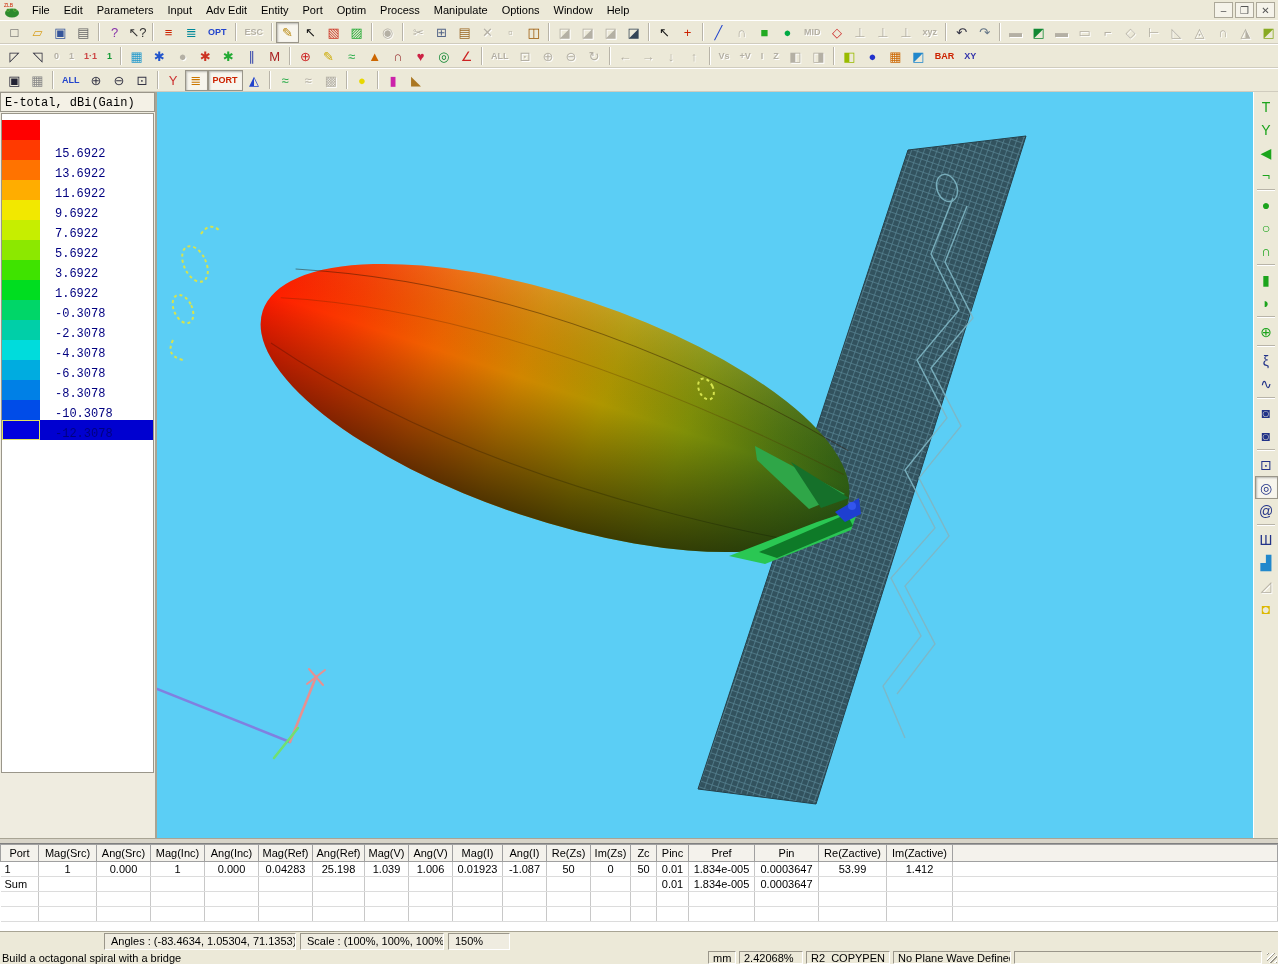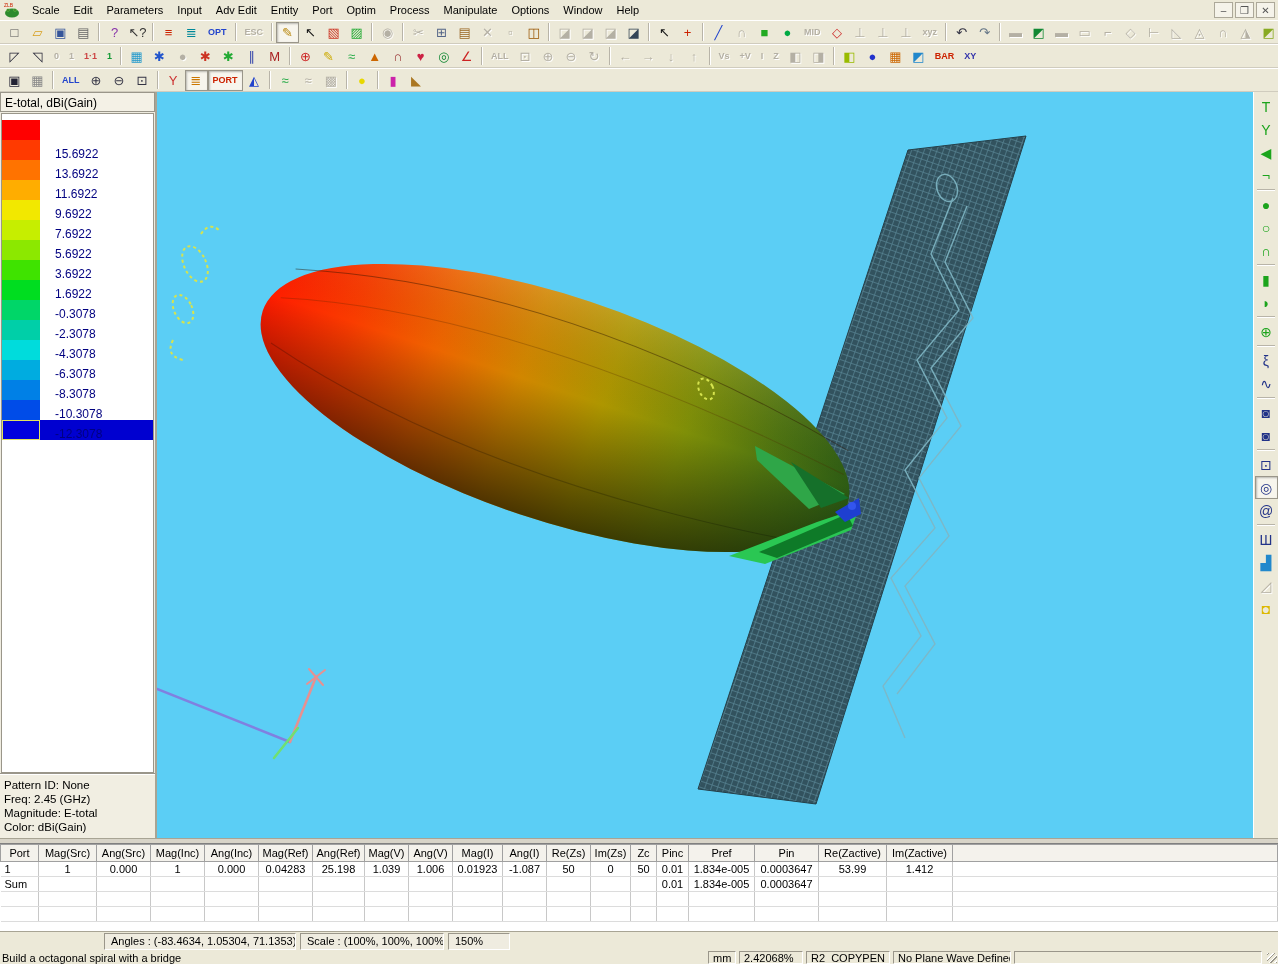--- a/index.html
+++ b/index.html
@@ -92,7 +92,7 @@
     </svg>
   </span>
   <div class="menu-items">
-      <span class="menu-item">Scale</span>
+      <span class="menu-item">File</span>
       <span class="menu-item">Edit</span>
       <span class="menu-item">Parameters</span>
       <span class="menu-item">Input</span>

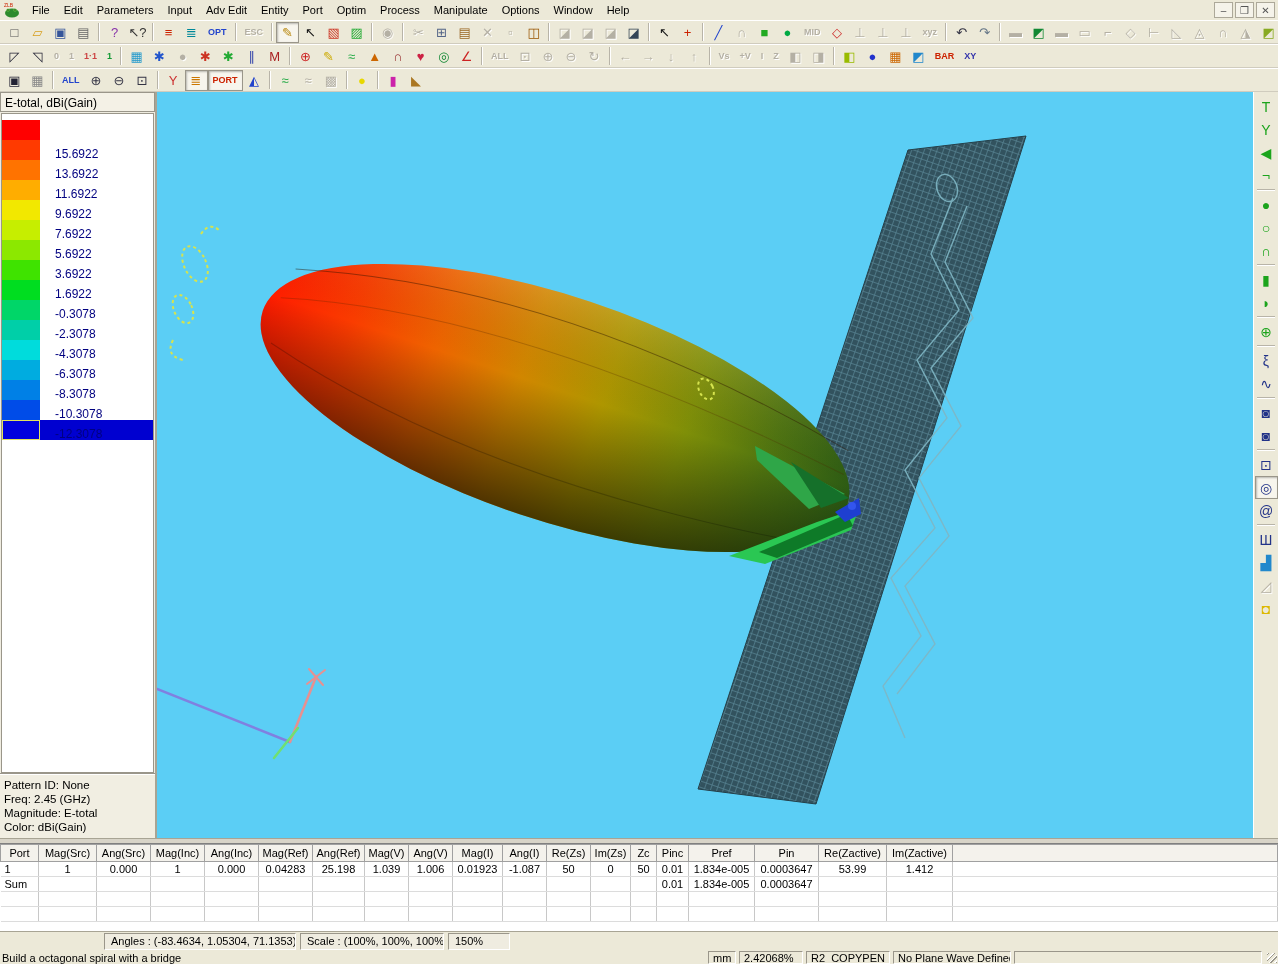--- a/index.html
+++ b/index.html
@@ -32,7 +32,7 @@
   
   .main { display:flex; height:746px; }
   .left-panel { width:157px; background:#EFECE0; border-right:2px solid #A8A494;
-    display:flex; flex-direction:column; }
+    display:flex; flex-direction:column;font-family:Liberation Mono, monospace; }
   .legend-title { height:20px; padding:3px 4px; font-size:12px;
     border:1px solid #9A968A; background:#F4F1E6; }
   .legend-list { height:660px; margin:1px 1px 0 1px; background:#fff;

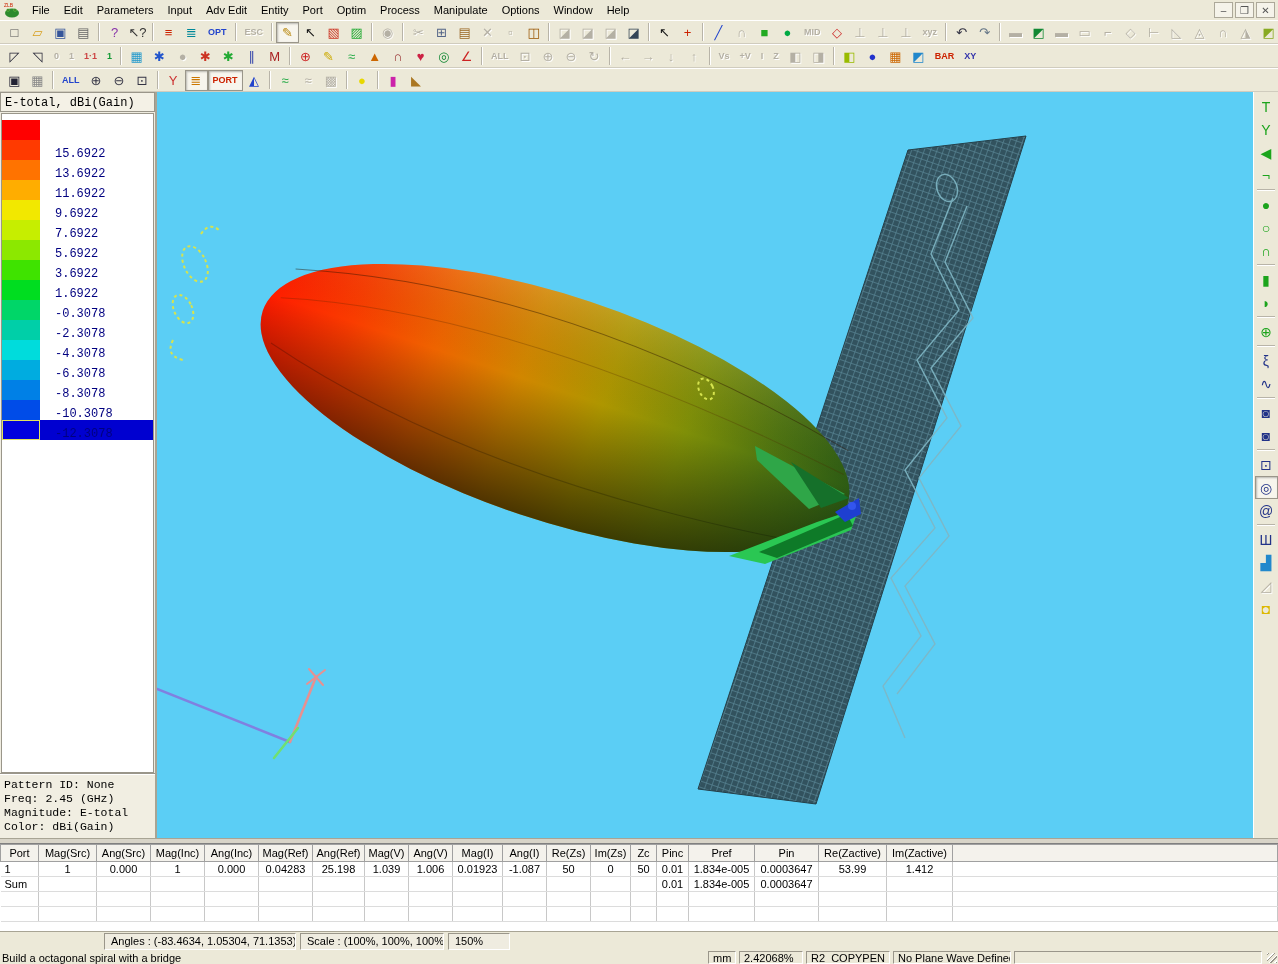--- a/index.html
+++ b/index.html
@@ -539,12 +539,6 @@
           <span class="legend-val">-14.3078</span>
         </div>
       </div>
-    <div class="info-panel">
-      <div>Pattern ID: None</div>
-      <div>Freq: 2.45 (GHz)</div>
-      <div>Magnitude: E-total</div>
-      <div>Color: dBi(Gain)</div>
-    </div>
   </div>
 
   <div class="canvas" id="canvas3d" style="background: rgb(91, 206, 245);">

